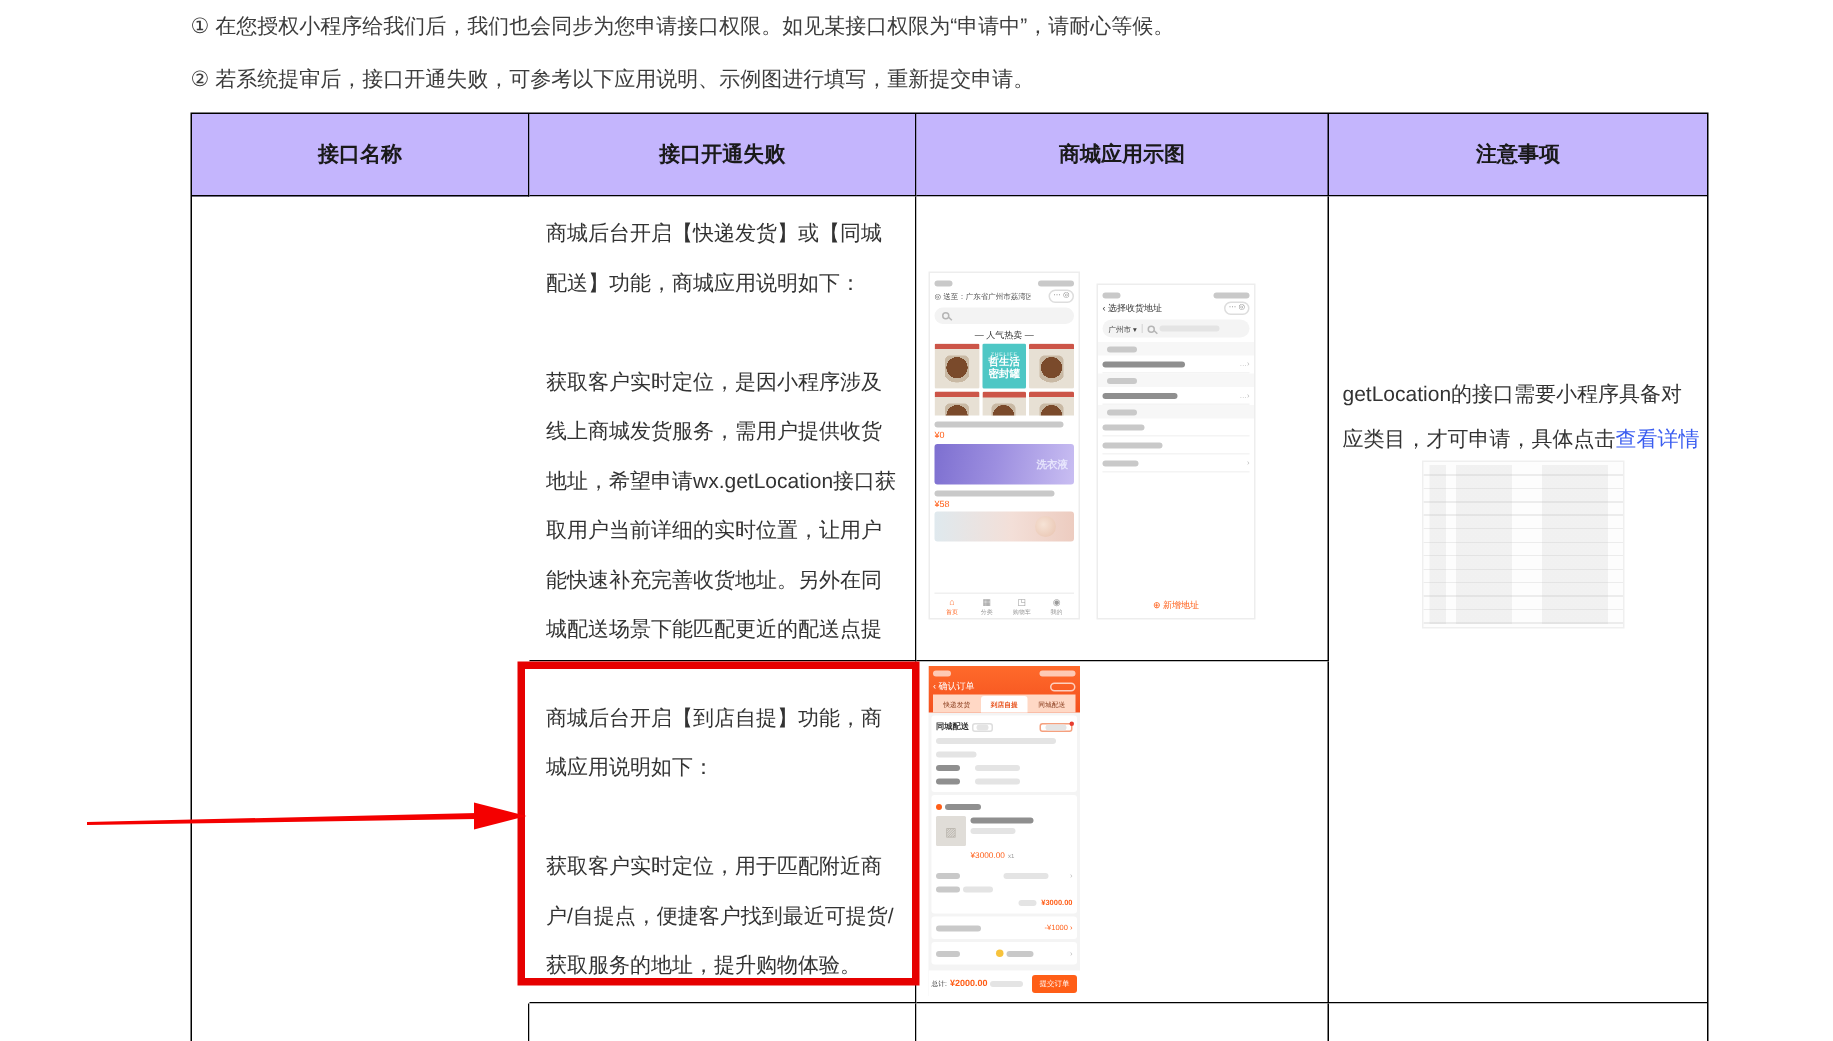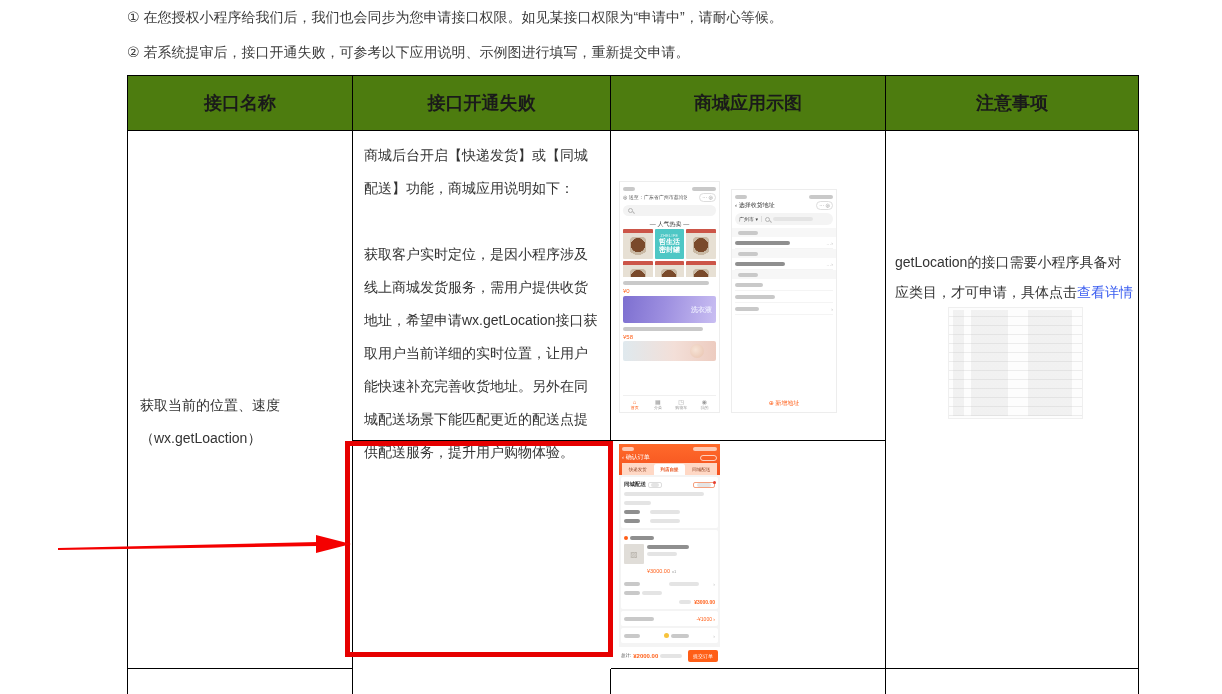--- a/index.html
+++ b/index.html
@@ -18,8 +18,8 @@
     border:1px solid #000;background:#fff}
   .cell{border-right:1px solid #000;border-bottom:1px solid #000;position:relative;background:#fff}
   .cell.lastcol{border-right:none}
-  .th{background:#4d7c0f;display:flex;align-items:center;justify-content:center;
-      font-weight:bold;font-size:18px;color:#1a1a1a}
+  .th{background:#c4b5fd;display:flex;align-items:center;justify-content:center;
+      font-weight:bold;font-size:14px;color:#1a1a1a}
   .api-cell{display:flex;flex-direction:column;justify-content:center;
       padding:45px 10px 0 12px;font-size:14px;line-height:33px;color:#333}
   .desc{padding:8px 11px;font-size:14px;line-height:33px;color:#333}

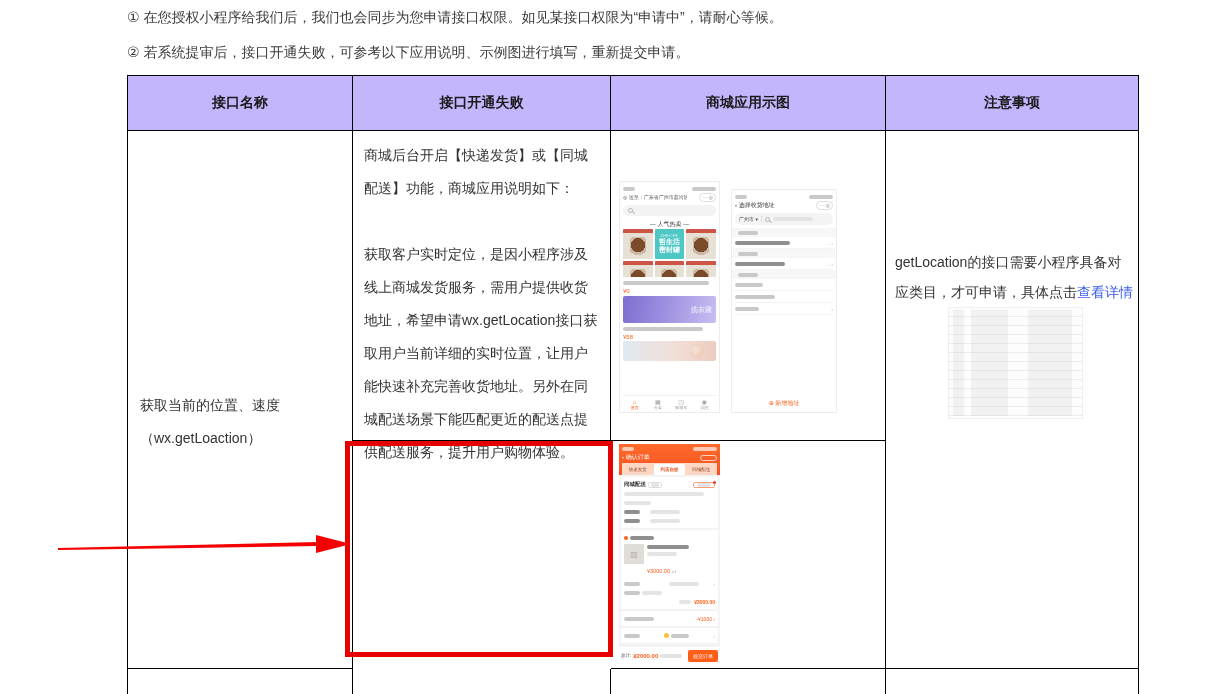--- a/index.html
+++ b/index.html
@@ -140,10 +140,6 @@
   <div class="cell th lastcol" style="grid-column:4;grid-row:1">注意事项</div>
   <div class="cell th" style="grid-column:3;grid-row:1">商城应用示图</div>
 
-  <div class="cell api-cell" style="grid-column:1;grid-row:2/4">
-    <div>获取当前的位置、速度</div>
-    <div>（wx.getLoaction）</div>
-  </div>
 
   <div class="cell desc" style="grid-column:2;grid-row:2">
     <div class="para">商城后台开启【快递发货】或【同城配送】功能，商城应用说明如下：</div>

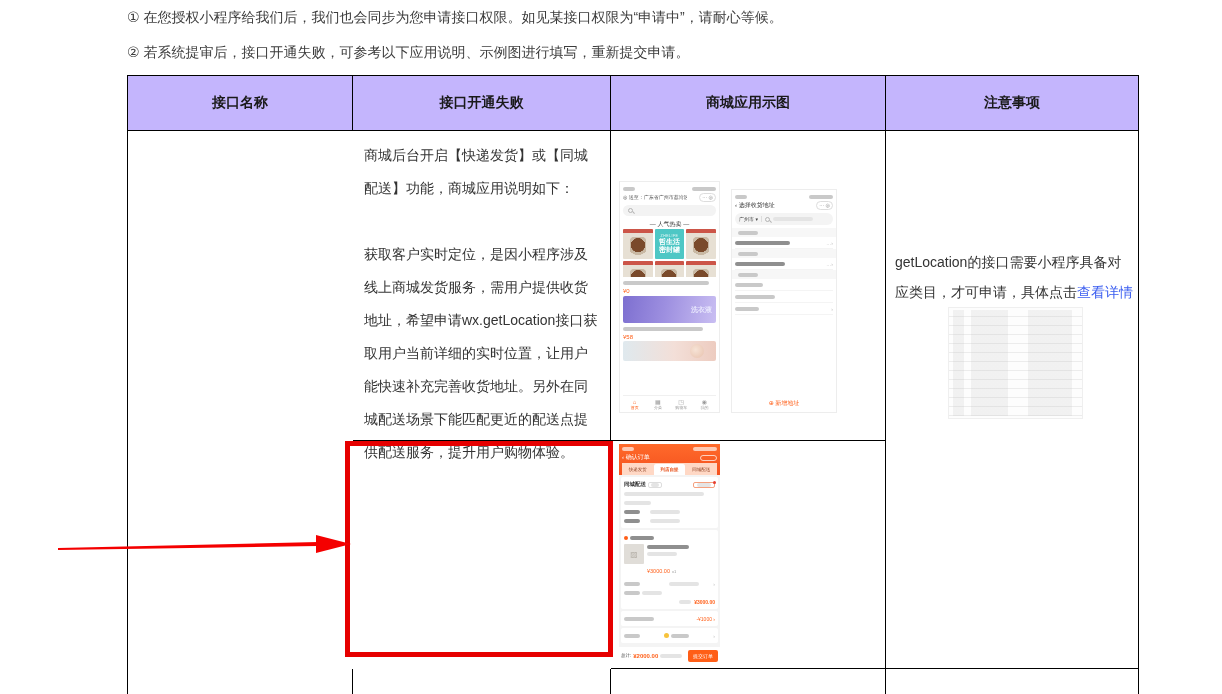--- a/index.html
+++ b/index.html
@@ -259,6 +259,11 @@
     <div class="mini-table"></div>
   </div>
 
+  <div class="cell desc desc2" style="grid-column:2;grid-row:3">
+    <div class="para">商城后台开启【到店自提】功能，商城应用说明如下：</div>
+    <div class="gap"></div>
+    <div class="para">获取客户实时定位，用于匹配附近商户/自提点，便捷客户找到最近可提货/获取服务的地址，提升购物体验。</div>
+  </div>
 
   <div class="cell" style="grid-column:3;grid-row:3">
     <div class="phone pc">

